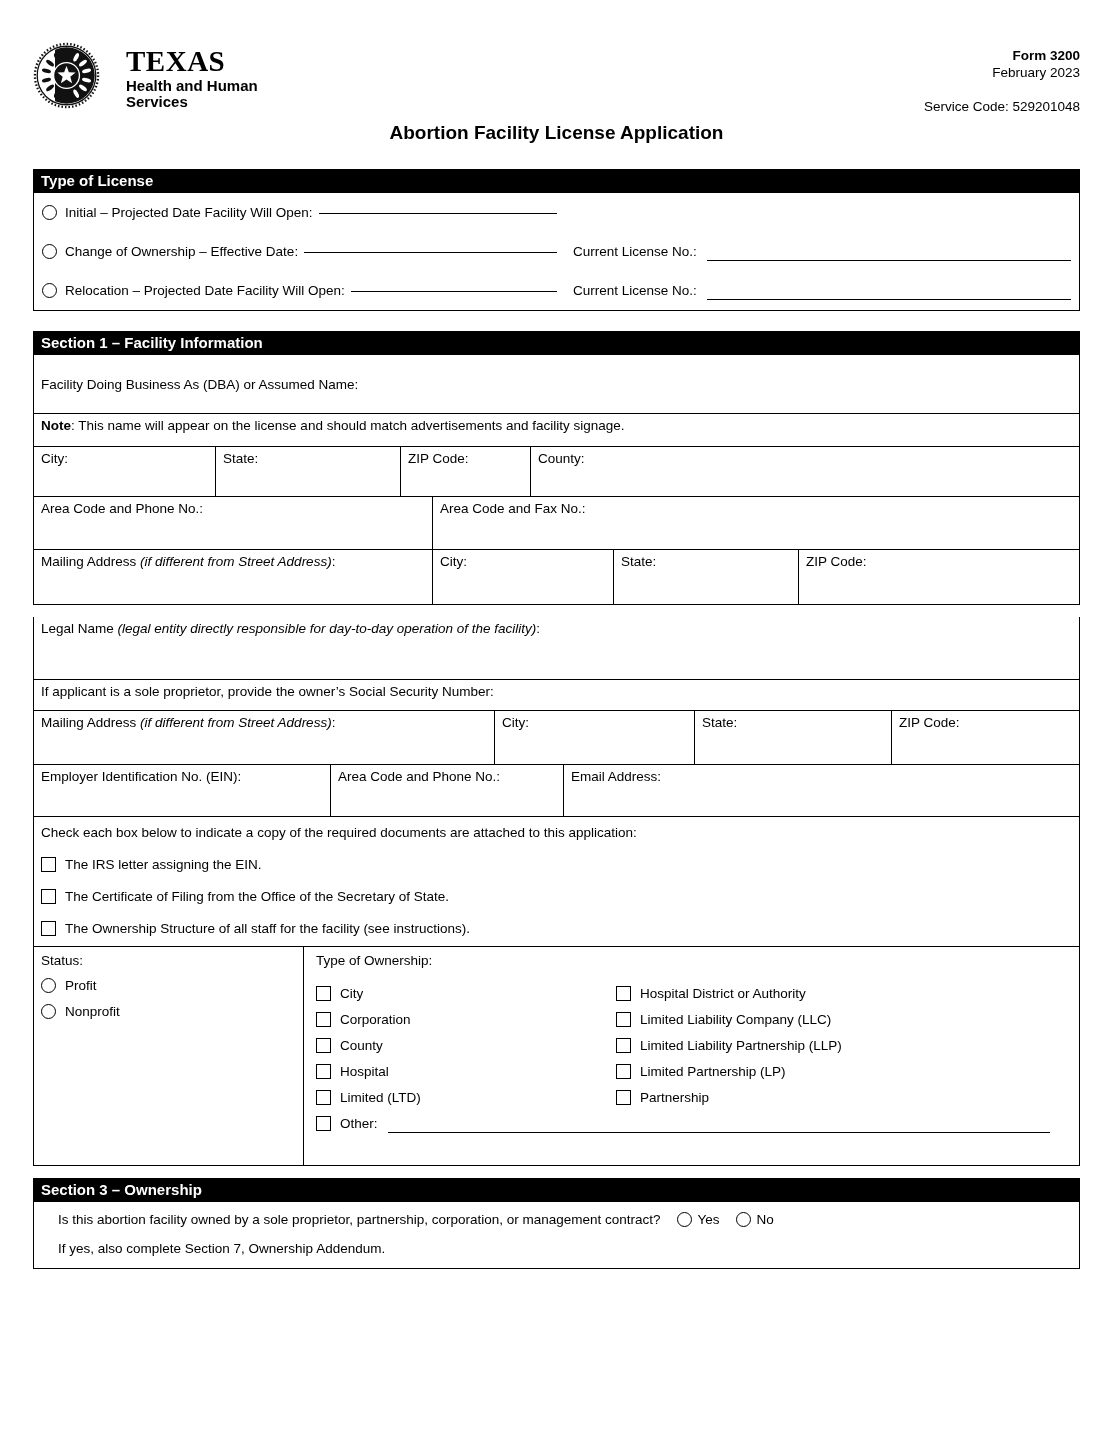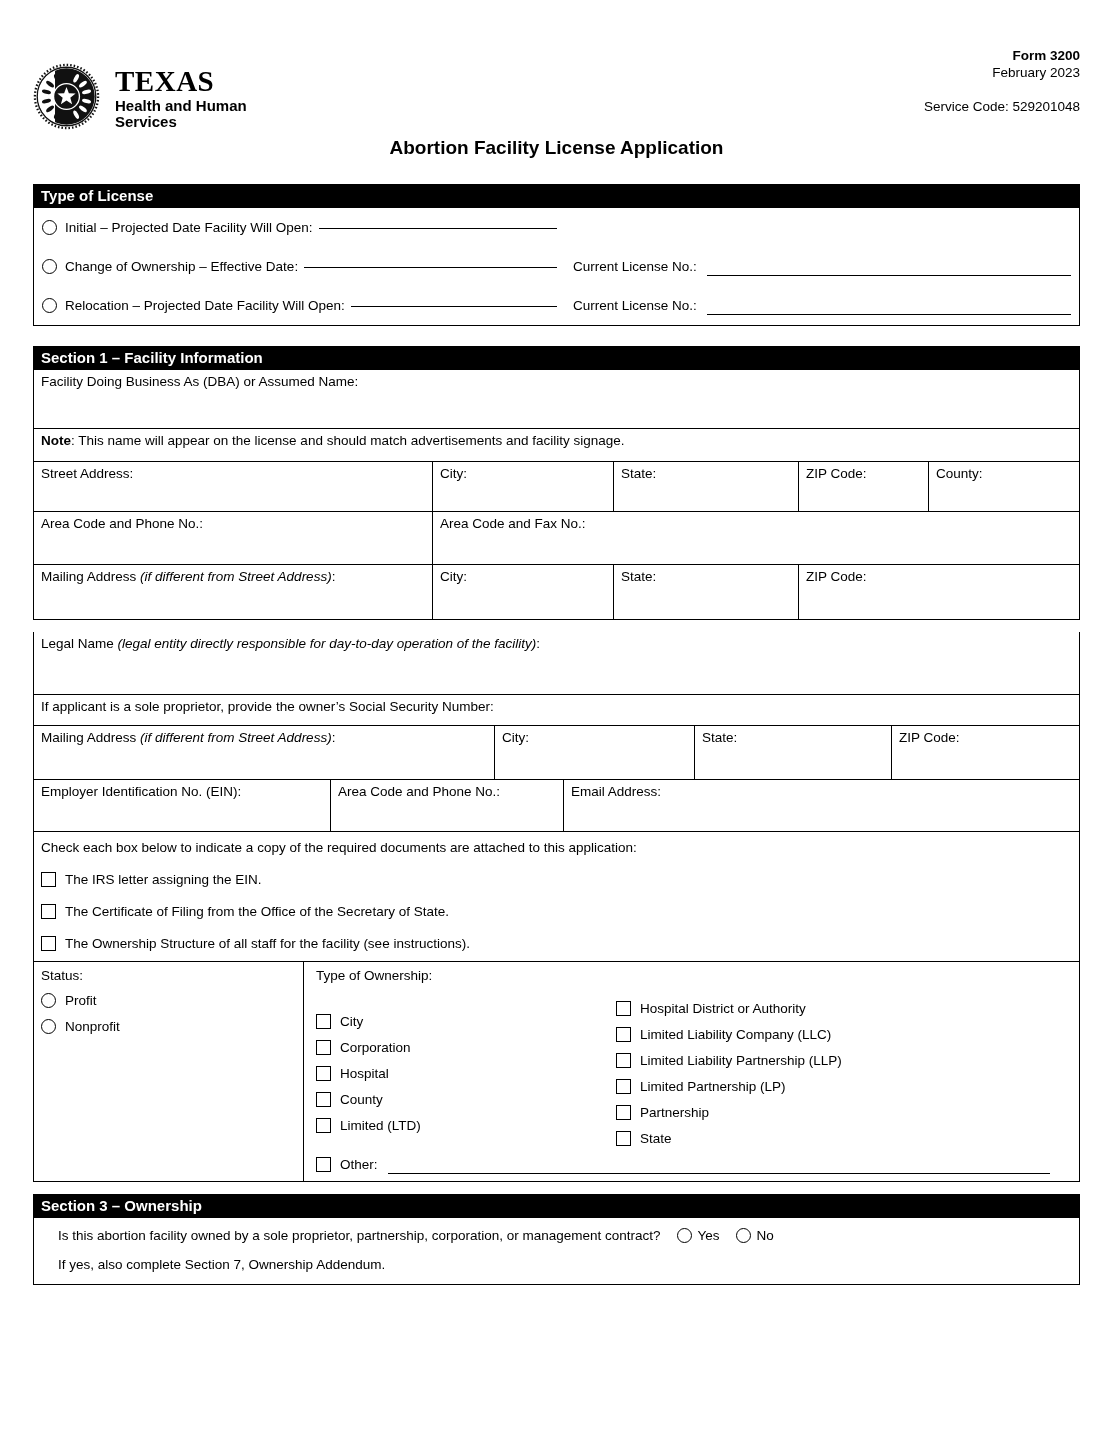--- a/index.html
+++ b/index.html
@@ -14,7 +14,7 @@
 
   
   .hdr { display:flex; justify-content:space-between; align-items:flex-start; }
-  .logo-block { display:flex; align-items:flex-end; gap:15px;margin-top:20px; }
+  .logo-block { display:flex; align-items:center; gap:26px; }
   .logo-text { padding-top:8px; }
   .logo-org { font-family:"Liberation Serif", serif; font-weight:bold; font-size:29px; line-height:27px; letter-spacing:0.5px; }
   .logo-dept { font-weight:bold; font-size:15px; line-height:16px; margin-top:3px; }

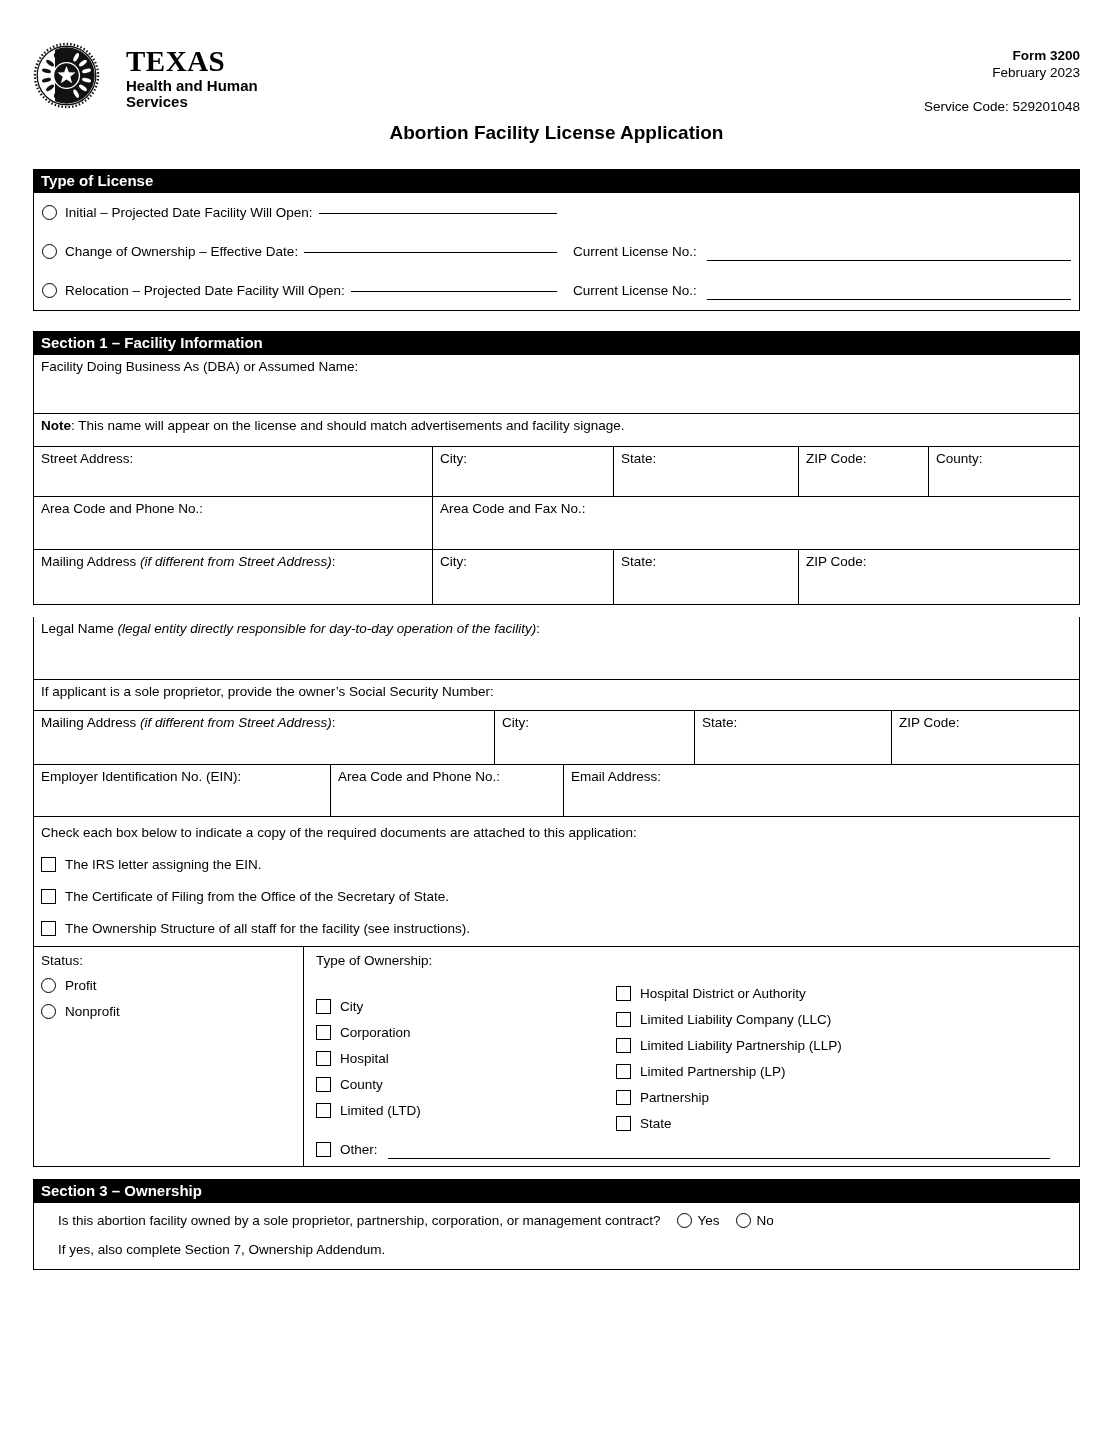--- a/index.html
+++ b/index.html
@@ -196,7 +196,7 @@
 
   <div class="bar">Section 1 – Facility Information</div>
   <div class="box">
-    <div class="r" style="min-height:58px;">
+    <div class="r" style="min-height:58px;align-items:center;">
       <div class="c" style="flex:1;">
         <span>Facility Doing Business As (DBA) or Assumed Name:</span>
       </div>

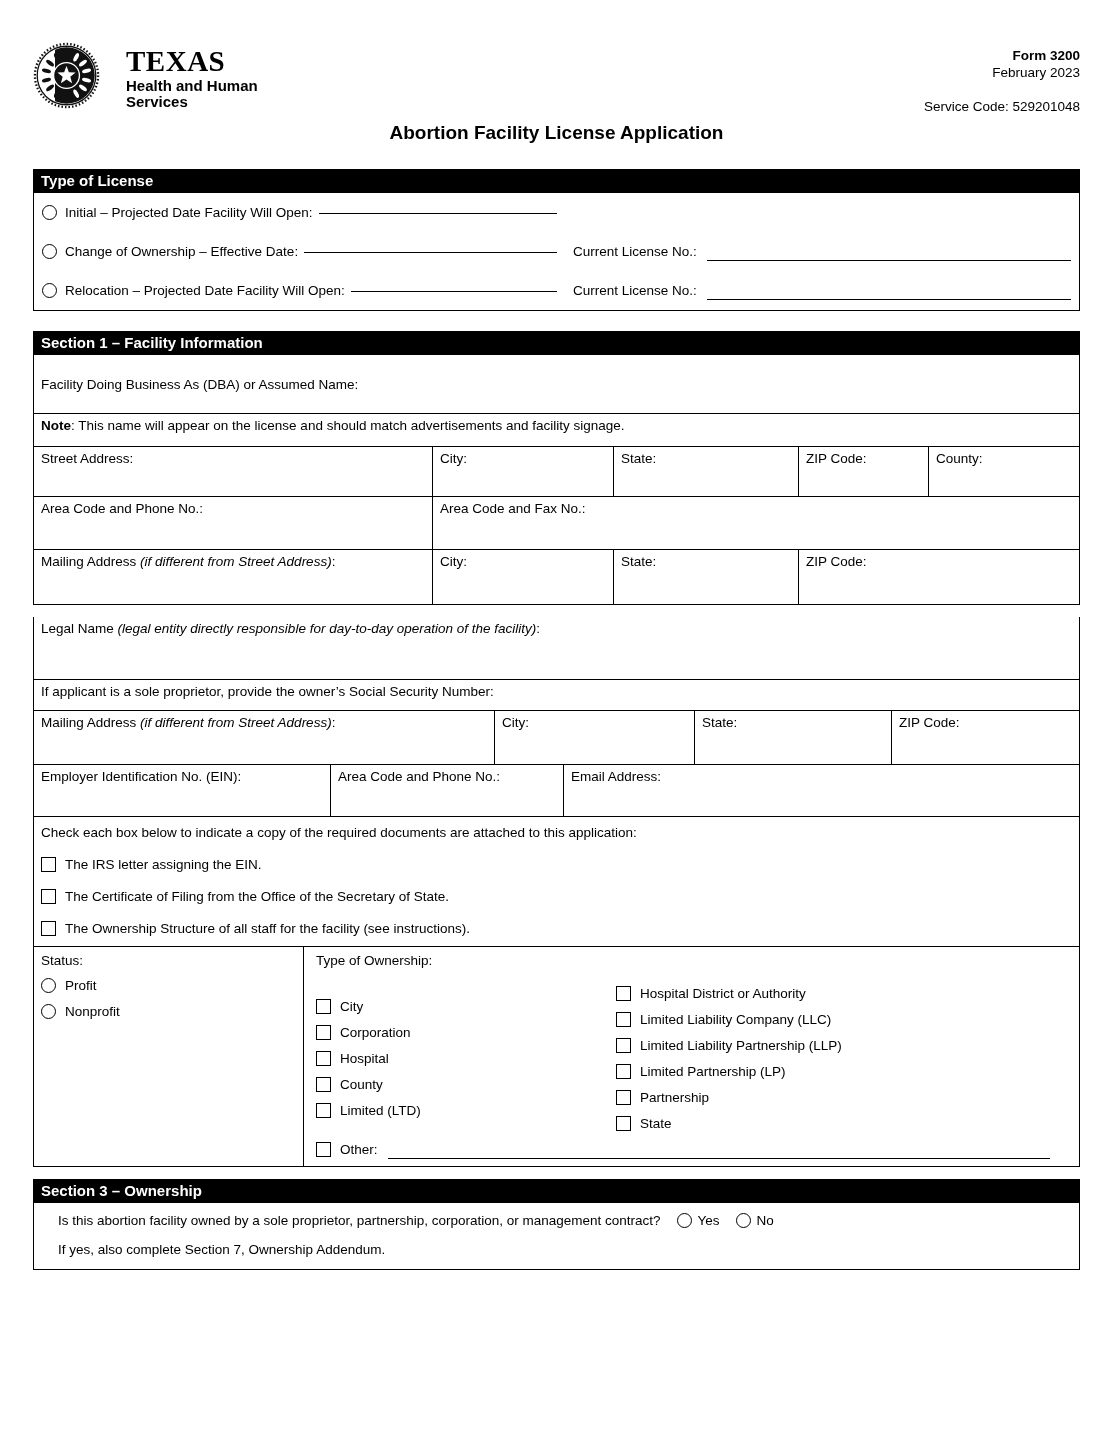--- a/index.html
+++ b/index.html
@@ -207,7 +207,6 @@
       </div>
     </div>
     <div class="r" style="min-height:50px;">
-      <div class="c" style="width:398px; flex:none;"><span>Street Address:</span></div>
       <div class="c" style="width:181px; flex:none;"><span>City:</span></div>
       <div class="c" style="width:185px; flex:none;"><span>State:</span></div>
       <div class="c" style="width:130px; flex:none;"><span>ZIP Code:</span></div>

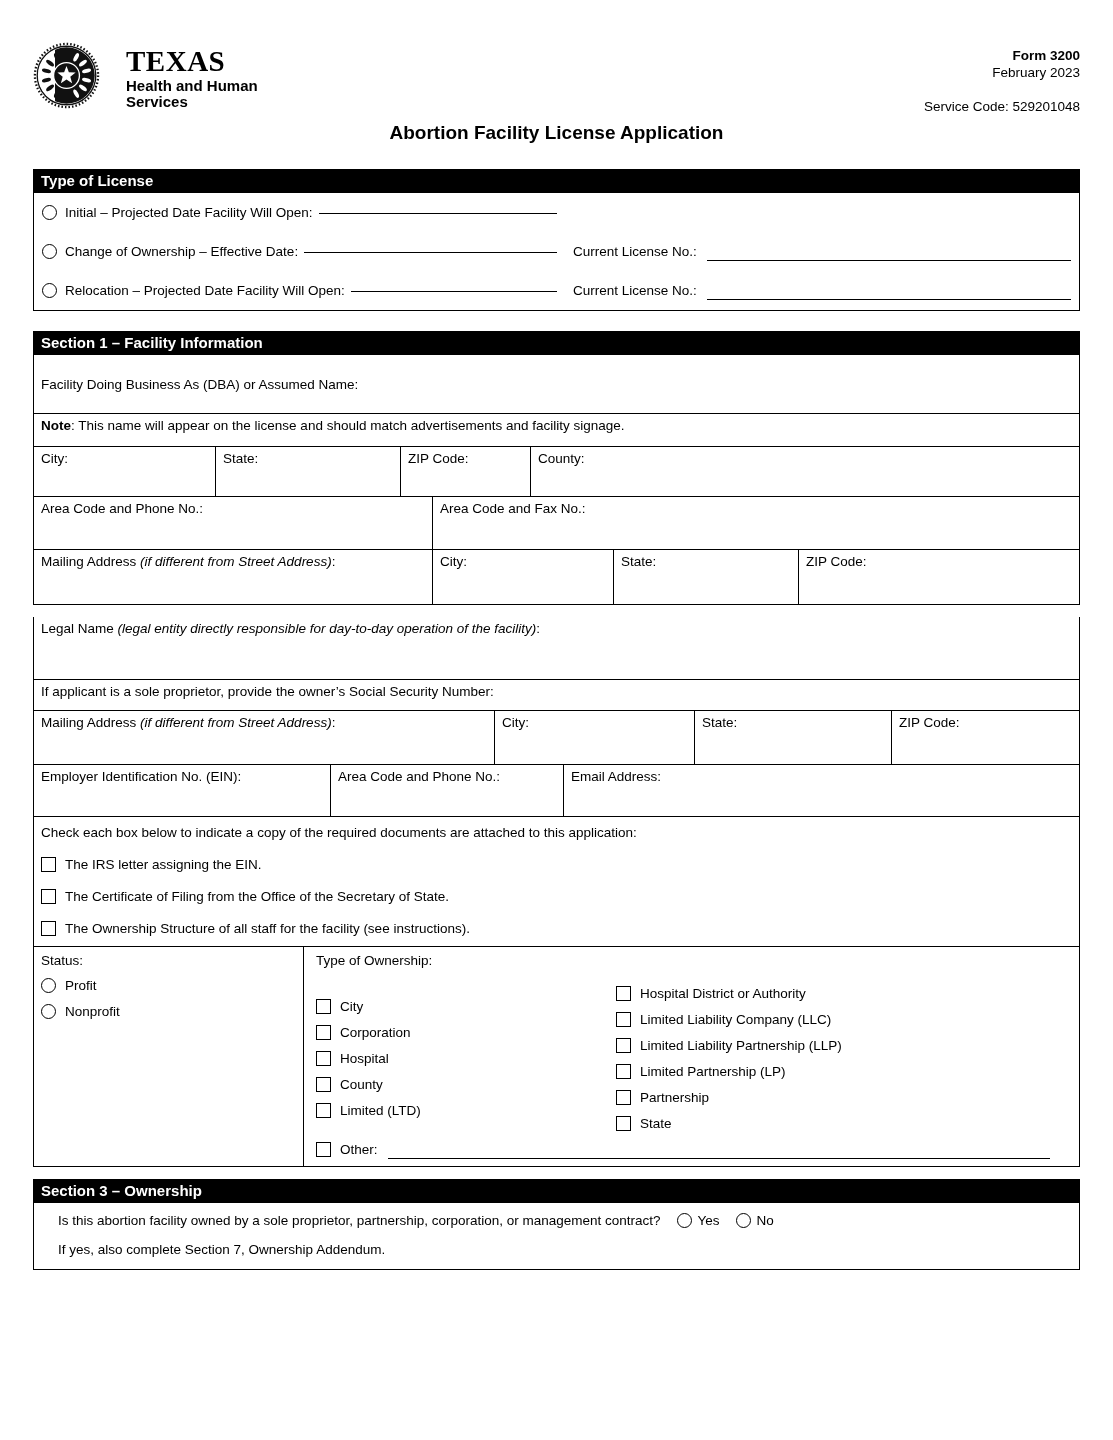--- a/index.html
+++ b/index.html
@@ -295,11 +295,11 @@
               </div>
             <div class="opt-line">
                 <span class="chk"></span>
+                <span>County</span>
+              </div>
+            <div class="opt-line">
+                <span class="chk"></span>
                 <span>Hospital</span>
-              </div>
-            <div class="opt-line">
-                <span class="chk"></span>
-                <span>County</span>
               </div>
             <div class="opt-line">
                 <span class="chk"></span>

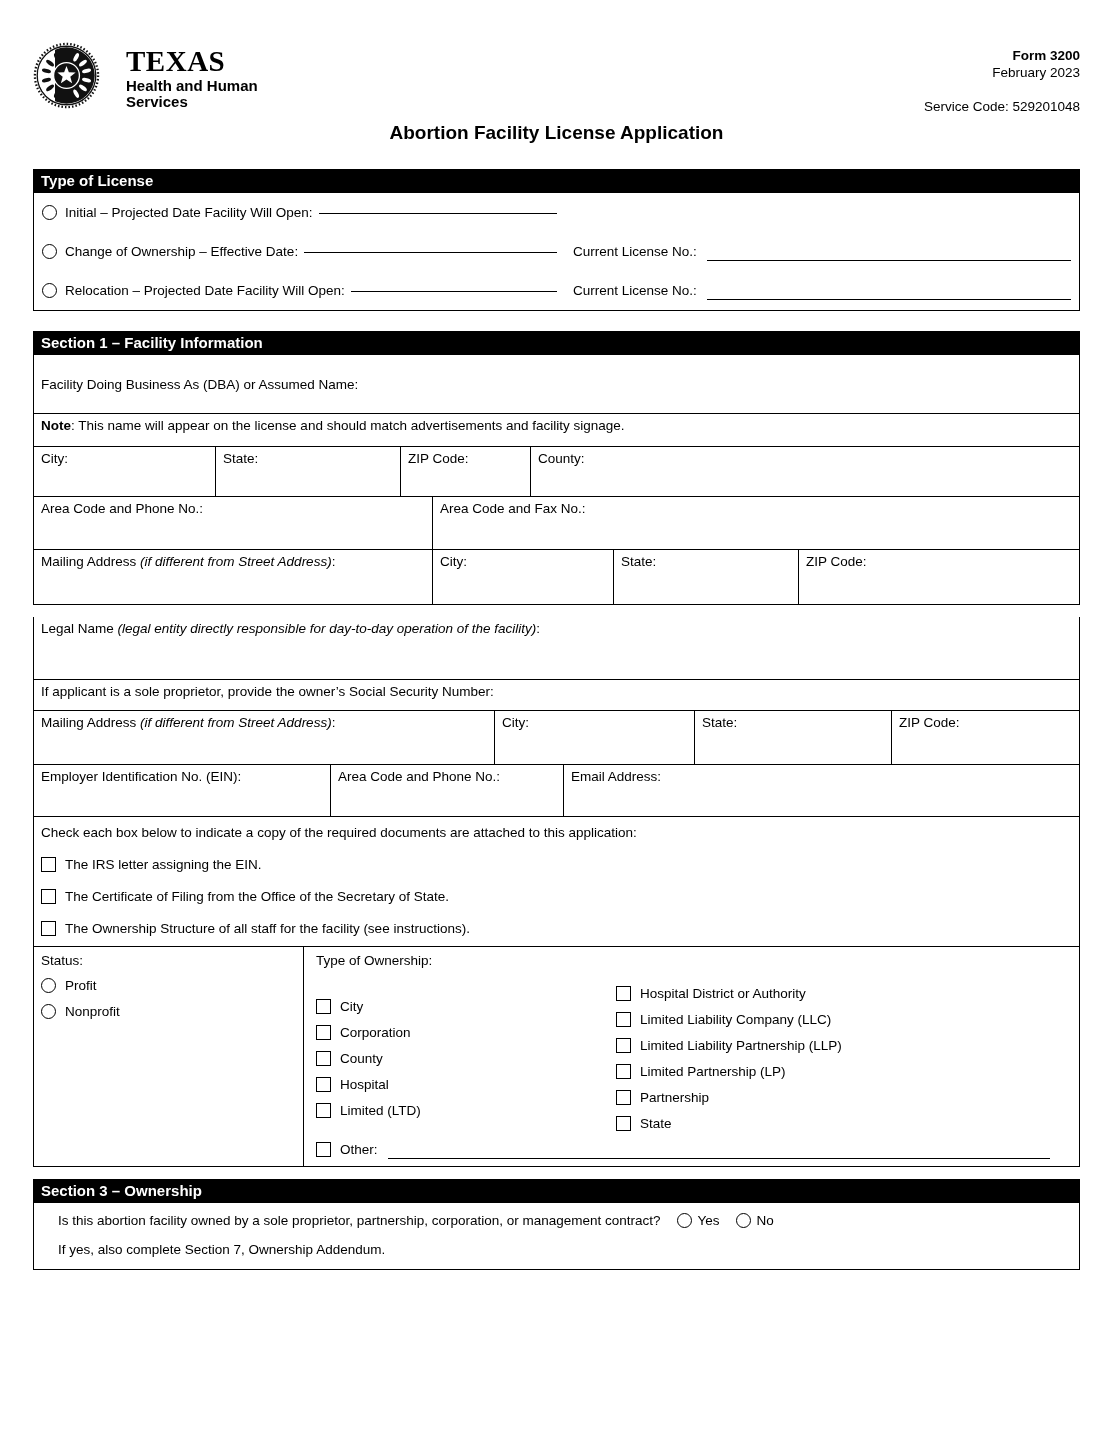--- a/index.html
+++ b/index.html
@@ -327,10 +327,6 @@
                 <span class="chk"></span>
                 <span>Partnership</span>
               </div>
-            <div class="opt-line">
-                <span class="chk"></span>
-                <span>State</span>
-              </div>
           </div>
         </div>
         <div class="other-line">

